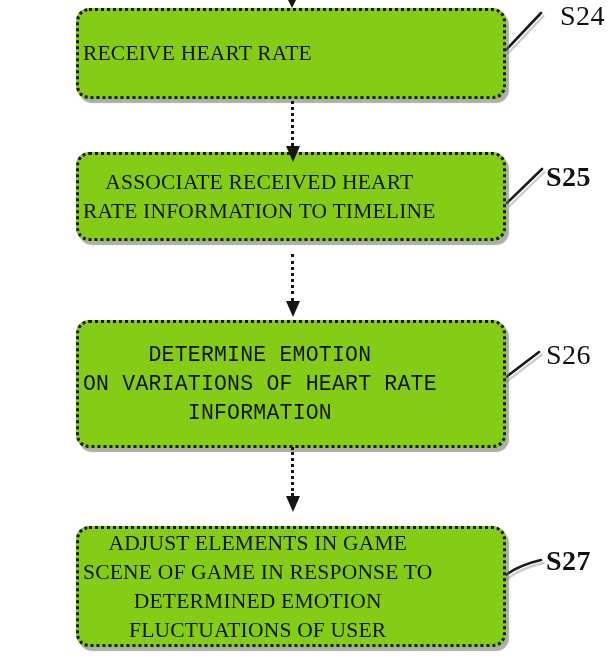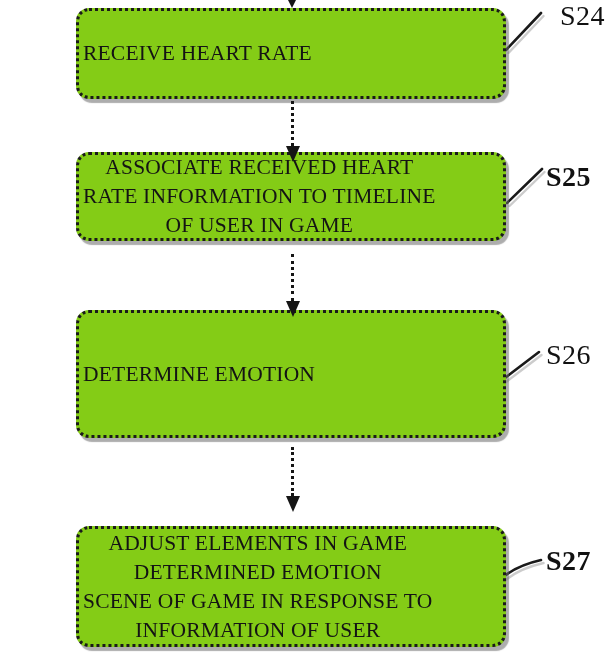--- a/index.html
+++ b/index.html
@@ -122,7 +122,6 @@
     <div class="step-text">
       <span>ASSOCIATE RECEIVED HEART</span>
       <span>RATE INFORMATION TO TIMELINE</span>
-      <span>OF USER IN GAME</span>
     </div>
   </div>
 

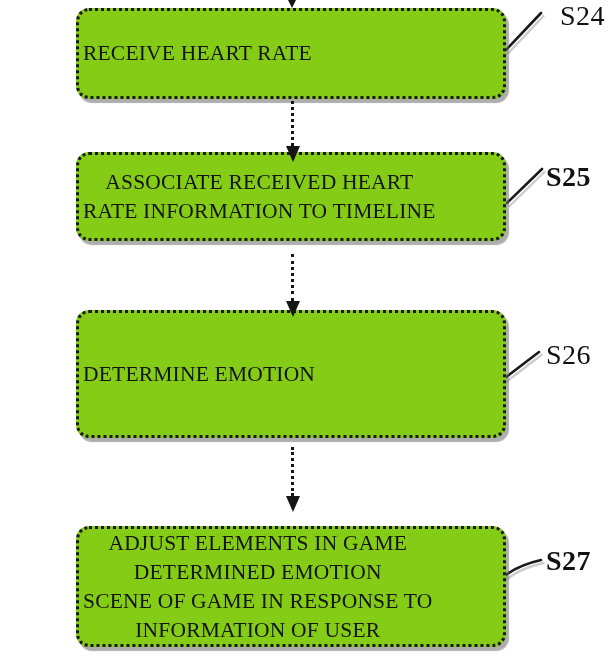--- a/index.html
+++ b/index.html
@@ -39,7 +39,7 @@
   }
   .box-1 { top: 8px;   height: 91px;  }
   .box-2 { top: 152px; height: 89px;  }
-  .box-3 { top: 310px; height: 128px; }
+  .box-3 { top: 320px; height: 128px; font-family: Liberation Mono, monospace; }
   .box-4 { top: 526px; height: 121px; }
   .step-text {
     text-align: center;

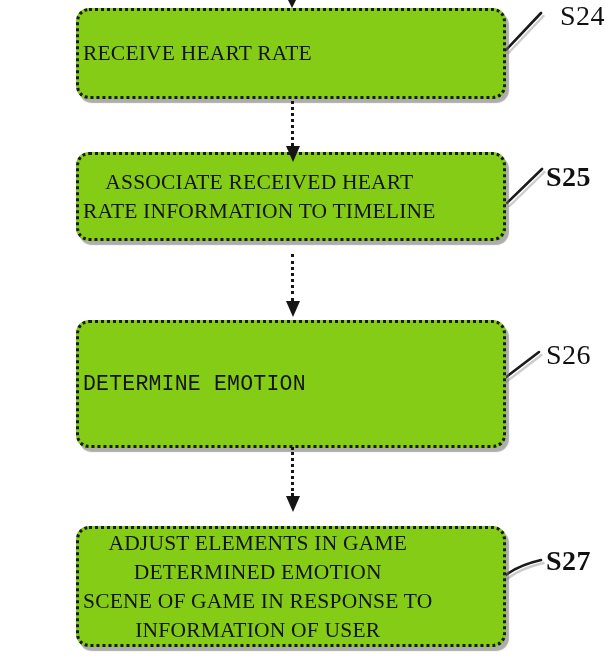--- a/index.html
+++ b/index.html
@@ -128,6 +128,7 @@
   <div class="step-box box-3">
     <div class="step-text">
       <span>DETERMINE EMOTION</span>
+      <span>ON VARIATIONS OF HEART RATE</span>
     </div>
   </div>
 

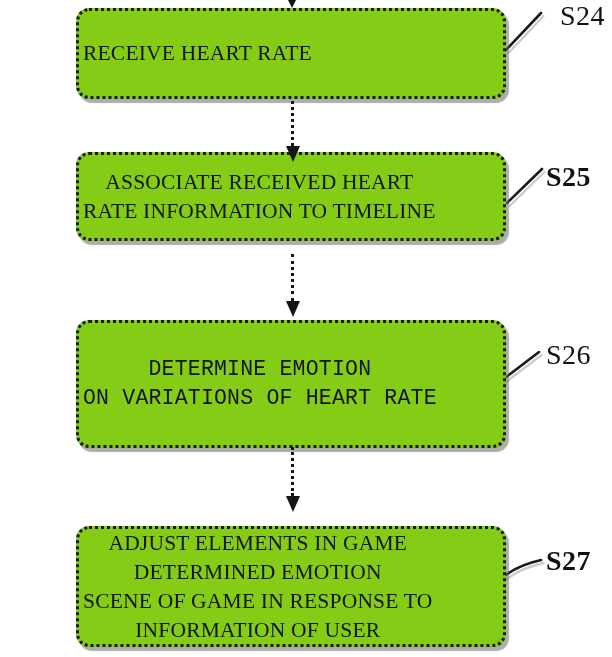--- a/index.html
+++ b/index.html
@@ -129,6 +129,7 @@
     <div class="step-text">
       <span>DETERMINE EMOTION</span>
       <span>ON VARIATIONS OF HEART RATE</span>
+      <span>INFORMATION</span>
     </div>
   </div>
 

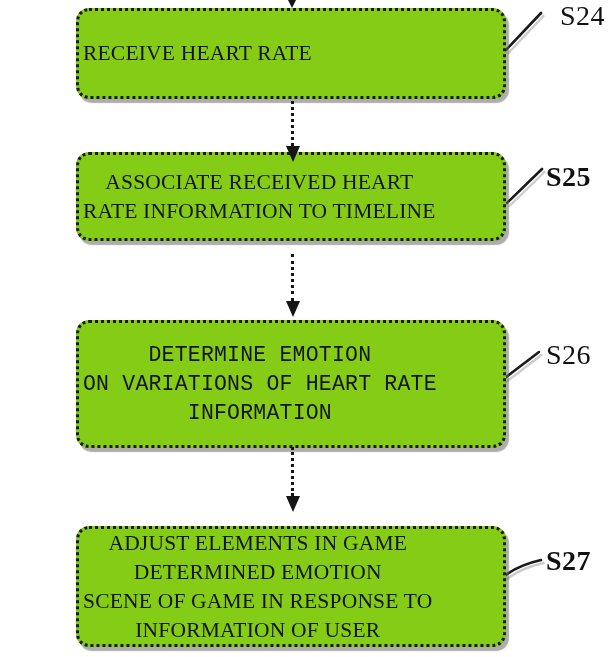--- a/index.html
+++ b/index.html
@@ -136,8 +136,8 @@
   <div class="step-box box-4">
     <div class="step-text">
       <span>ADJUST ELEMENTS IN GAME</span>
+      <span>SCENE OF GAME IN RESPONSE TO</span>
       <span>DETERMINED EMOTION</span>
-      <span>SCENE OF GAME IN RESPONSE TO</span>
       <span>INFORMATION OF USER</span>
     </div>
   </div>

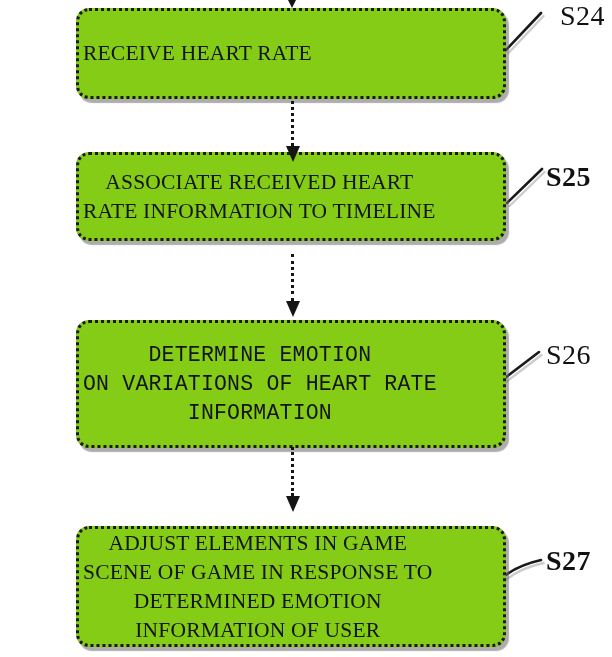--- a/index.html
+++ b/index.html
@@ -138,7 +138,7 @@
       <span>ADJUST ELEMENTS IN GAME</span>
       <span>SCENE OF GAME IN RESPONSE TO</span>
       <span>DETERMINED EMOTION</span>
-      <span>INFORMATION OF USER</span>
+      <span>FLUCTUATIONS OF USER</span>
     </div>
   </div>
 

